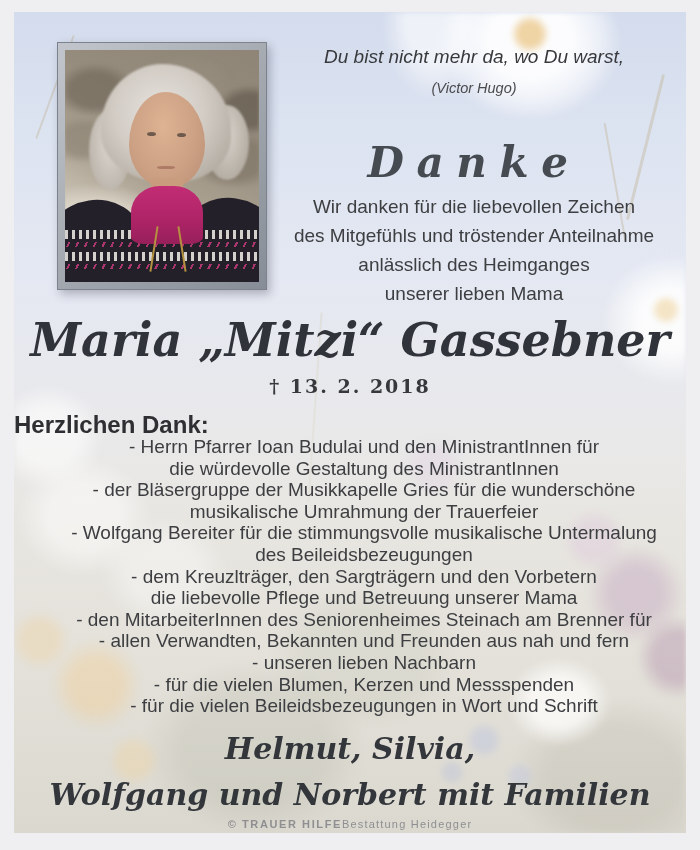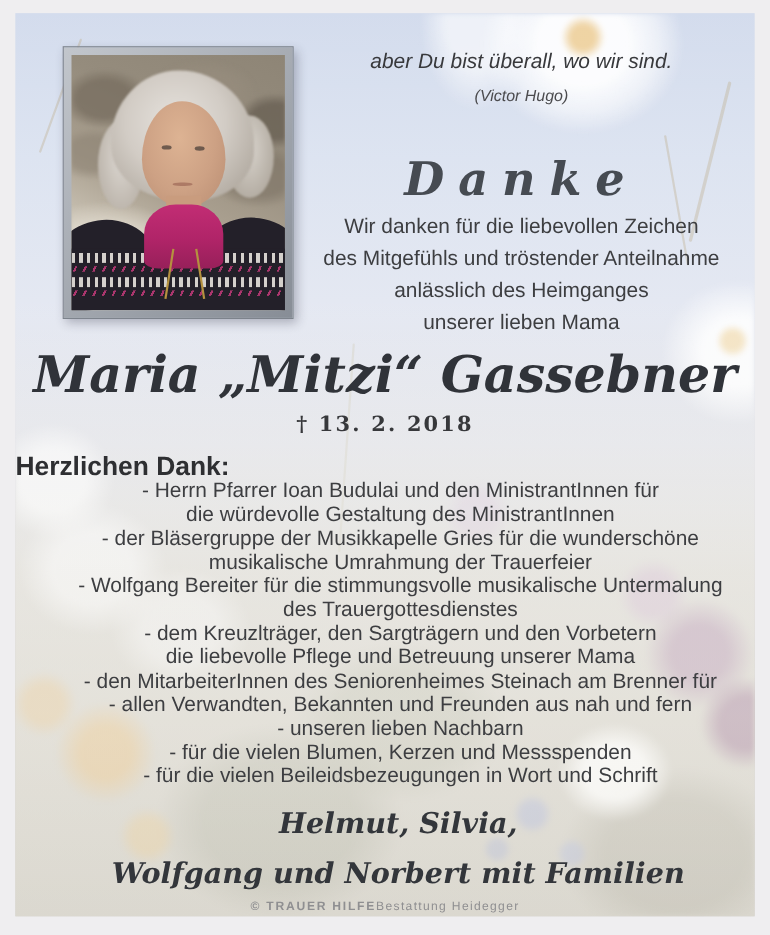--- a/index.html
+++ b/index.html
@@ -173,6 +173,7 @@
   </div>
 
   <div class="txt quote-block">
+    <div>Du bist nicht mehr da, wo Du warst,</div>
     <div>aber Du bist überall, wo wir sind.</div>
     <div class="quote-attr">(Victor Hugo)</div>
   </div>

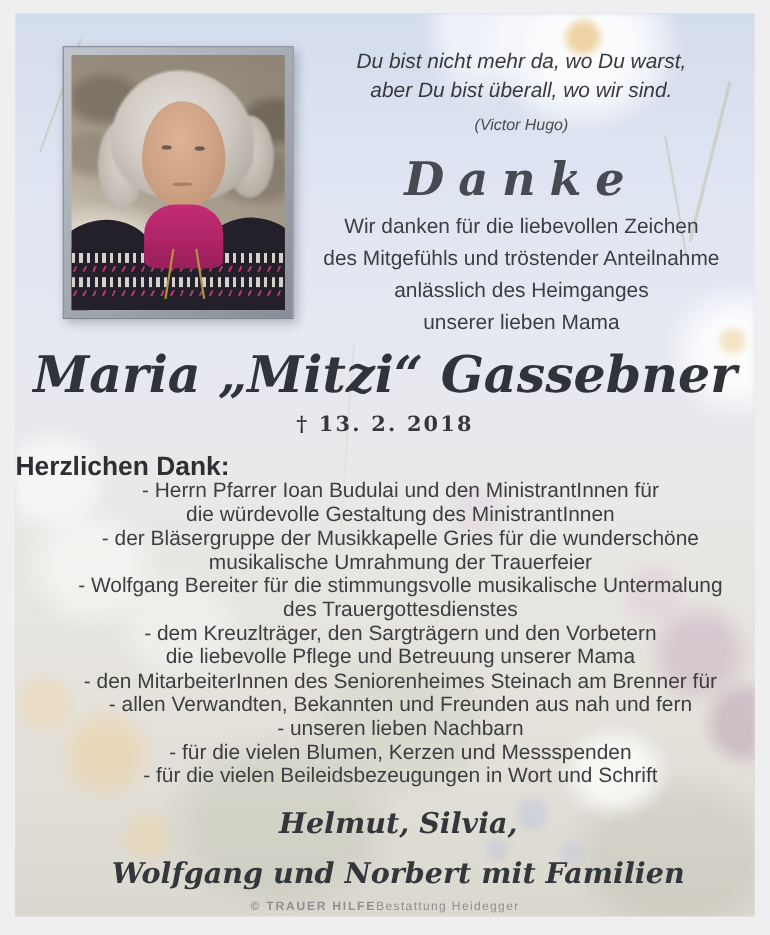--- a/index.html
+++ b/index.html
@@ -174,7 +174,6 @@
 
   <div class="txt quote-block">
     <div>Du bist nicht mehr da, wo Du warst,</div>
-    <div>aber Du bist überall, wo wir sind.</div>
     <div class="quote-attr">(Victor Hugo)</div>
   </div>
 

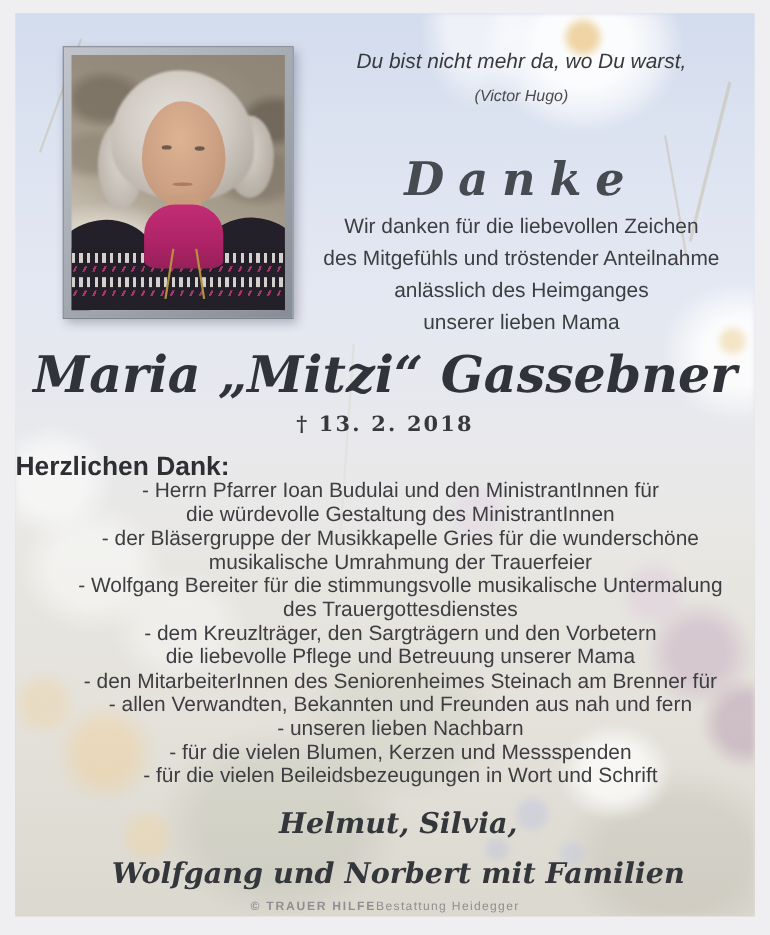--- a/index.html
+++ b/index.html
@@ -197,7 +197,7 @@
     <div>- der Bläsergruppe der Musikkapelle Gries für die wunderschöne</div>
     <div>musikalische Umrahmung der Trauerfeier</div>
     <div>- Wolfgang Bereiter für die stimmungsvolle musikalische Untermalung</div>
-    <div>des Trauergottesdienstes</div>
+    <div>des Beileidsbezeugungen</div>
     <div>- dem Kreuzlträger, den Sargträgern und den Vorbetern</div>
     <div>die liebevolle Pflege und Betreuung unserer Mama</div>
     <div>- den MitarbeiterInnen des Seniorenheimes Steinach am Brenner für</div>

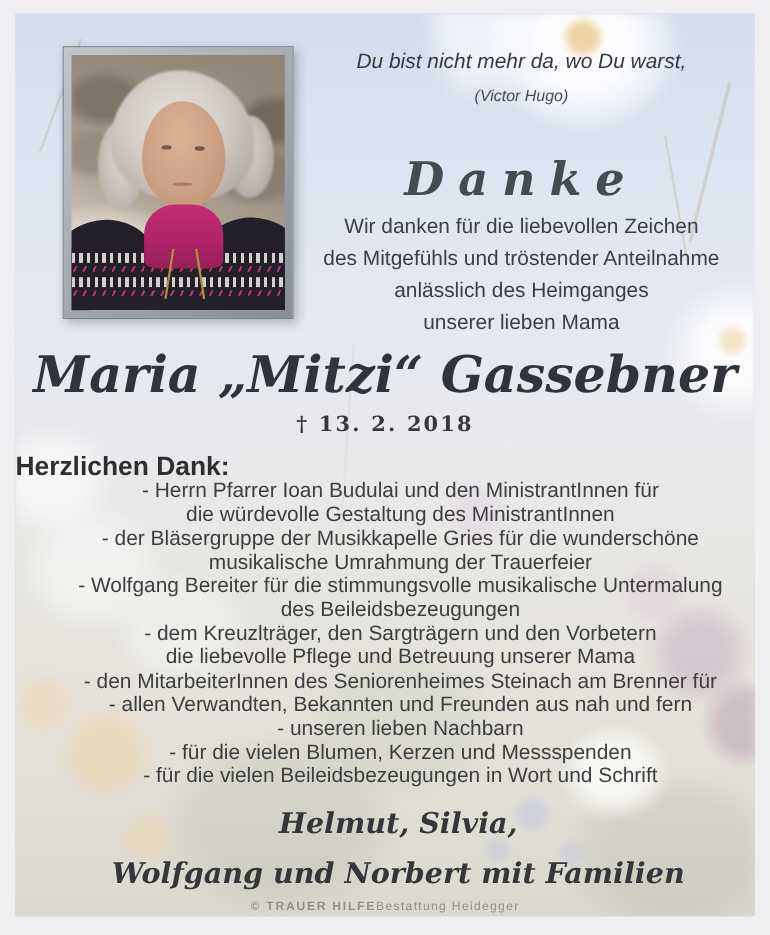--- a/index.html
+++ b/index.html
@@ -129,7 +129,7 @@
   .thanks-list{left:20px;top:424px;width:660px;text-align:center;
     font-size:19px;line-height:21.6px;color:#3d3e41;}
   .signature{left:0;top:714px;width:100%;text-align:center;
-    font-size:26px;line-height:46px;color:#33363b;margin-left:12px;}
+    font-size:30px;line-height:46px;color:#33363b;}
   .footer{left:0;top:806px;width:100%;text-align:center;
     font-size:11px;letter-spacing:1.2px;color:#8f8f91;}
   .footer .brand{font-weight:bold;letter-spacing:1.6px;}

